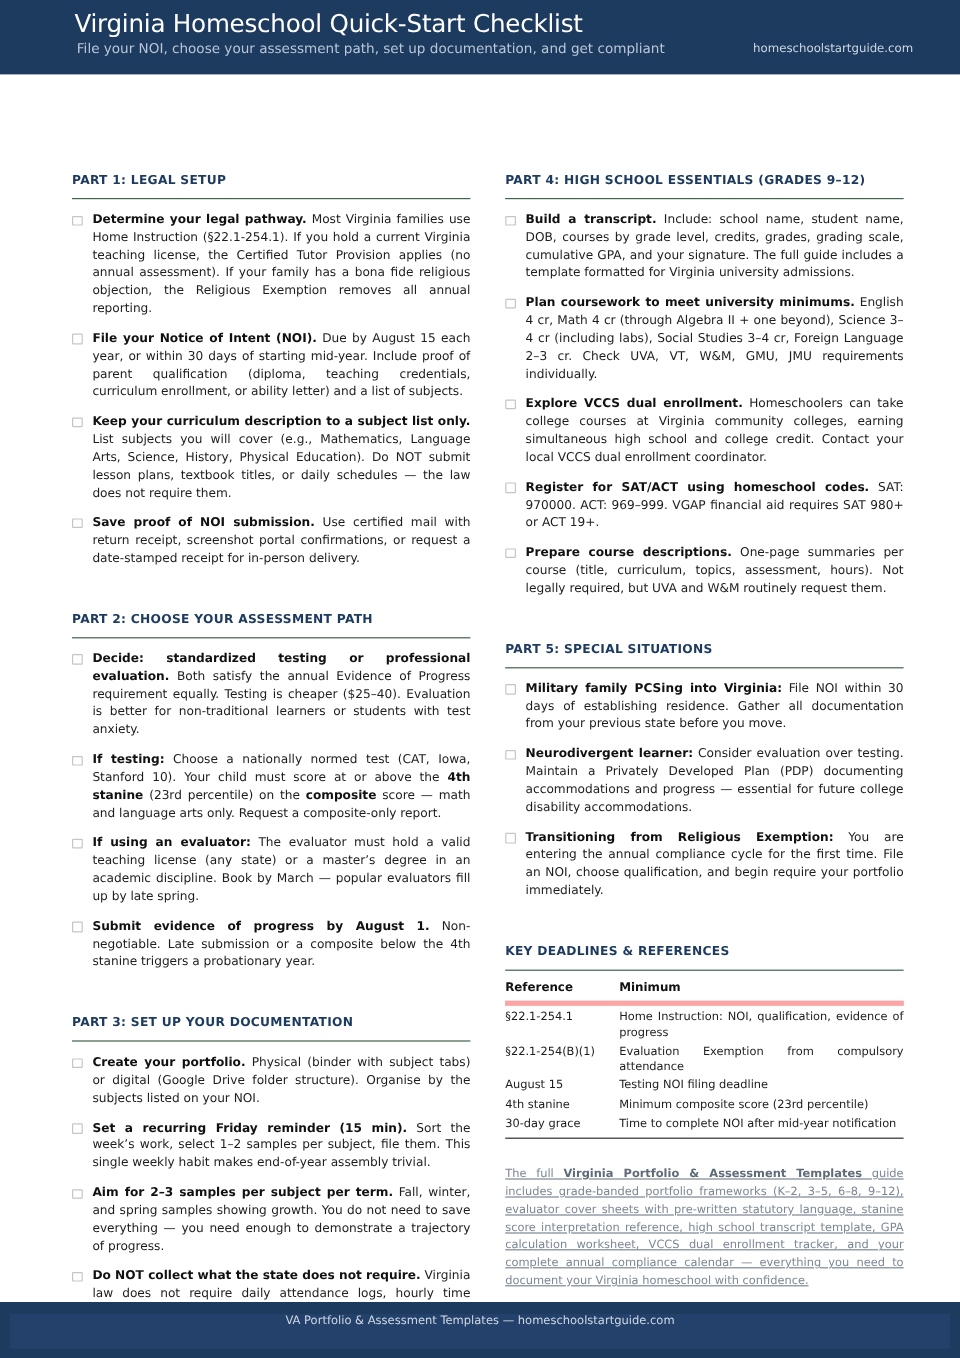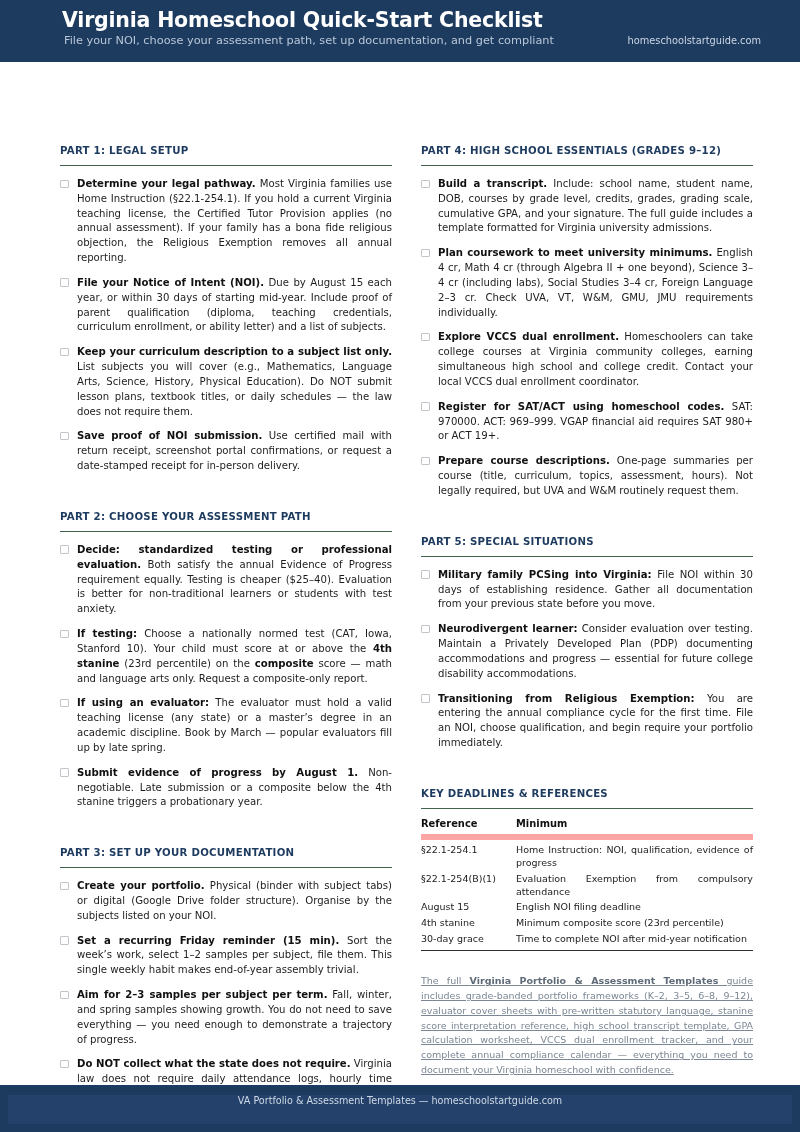--- a/index.html
+++ b/index.html
@@ -18,7 +18,7 @@
   }
   .header-title {
     position: absolute; left: 62px; top: 8px;
-    font-size: 20.5px; font-weight: bold; color: #ffffff;
+    font-size: 20.5px; font-weight: normal; color: #ffffff;
     letter-spacing: -0.2px;
   }
   .header-sub {

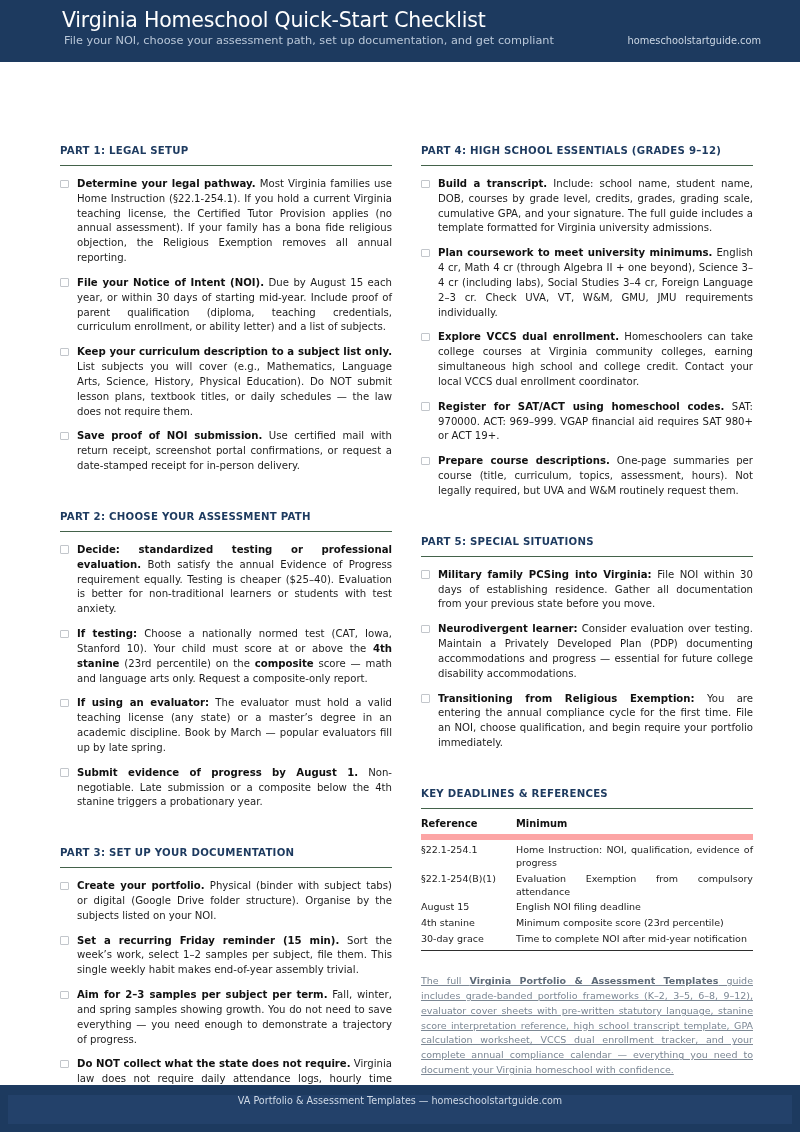--- a/index.html
+++ b/index.html
@@ -85,7 +85,7 @@
     font-size: 9.9px;
     color: #111;
     padding: 2px 0 5px 0;
-    border-bottom: 6px solid #fca5a5;
+    border-bottom: 4px solid #fca5a5;
   }
   .tbl tbody td {
     padding: 1.5px 0;

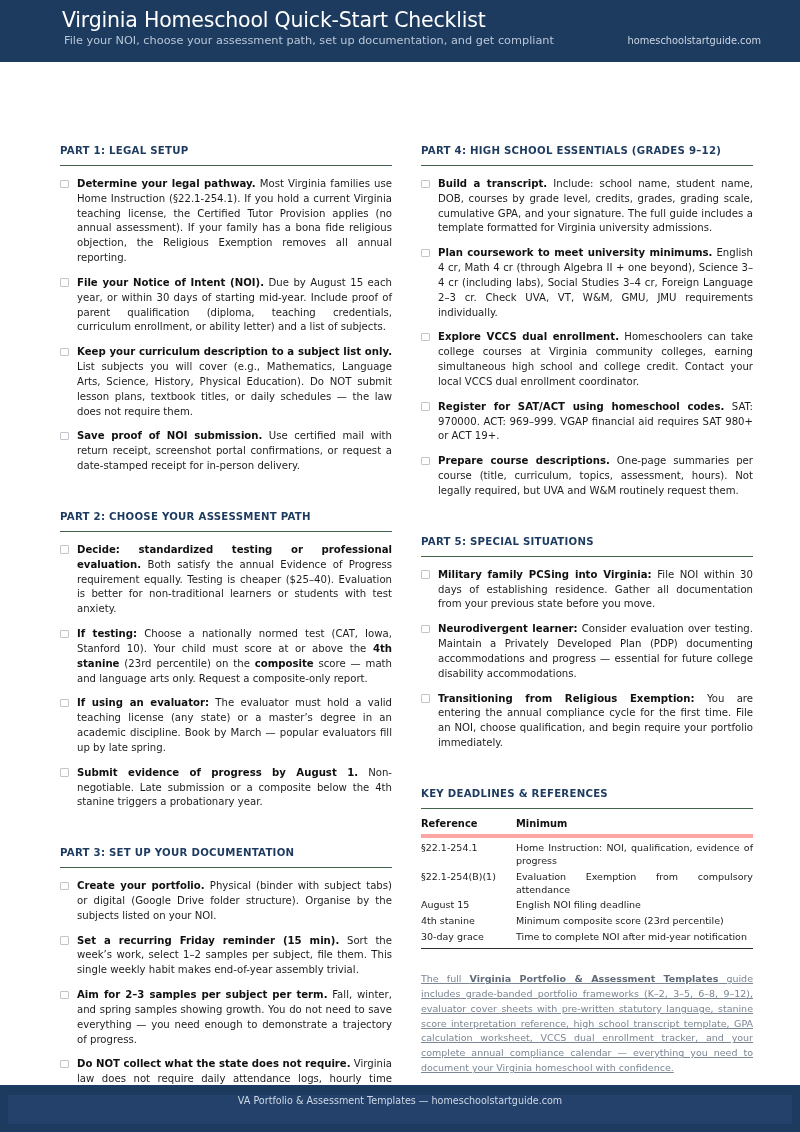--- a/index.html
+++ b/index.html
@@ -292,7 +292,7 @@
         </tr>
         <tr>
           <td class="c-ref">August 15</td>
-          <td class="c-det">English NOI filing deadline</td>
+          <td class="c-det">Testing NOI filing deadline</td>
         </tr>
         <tr>
           <td class="c-ref">4th stanine</td>

